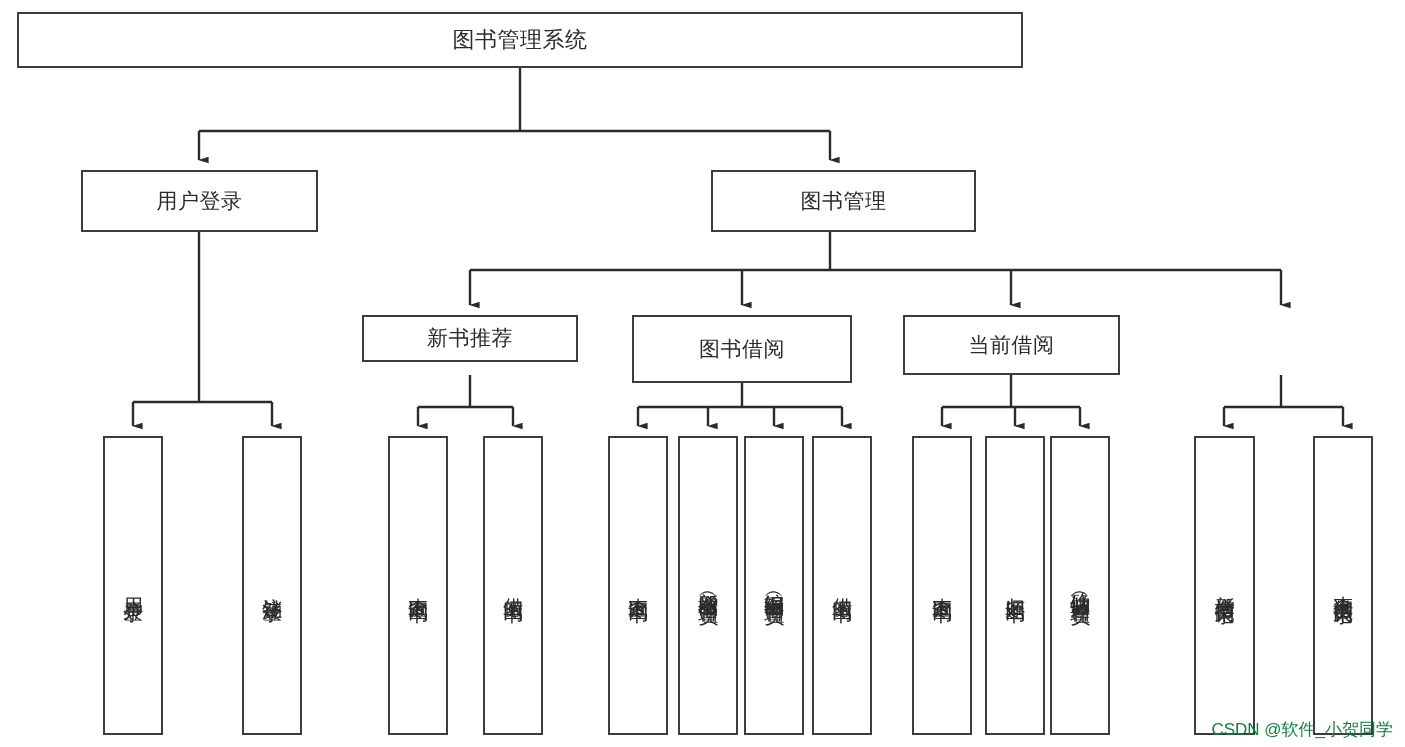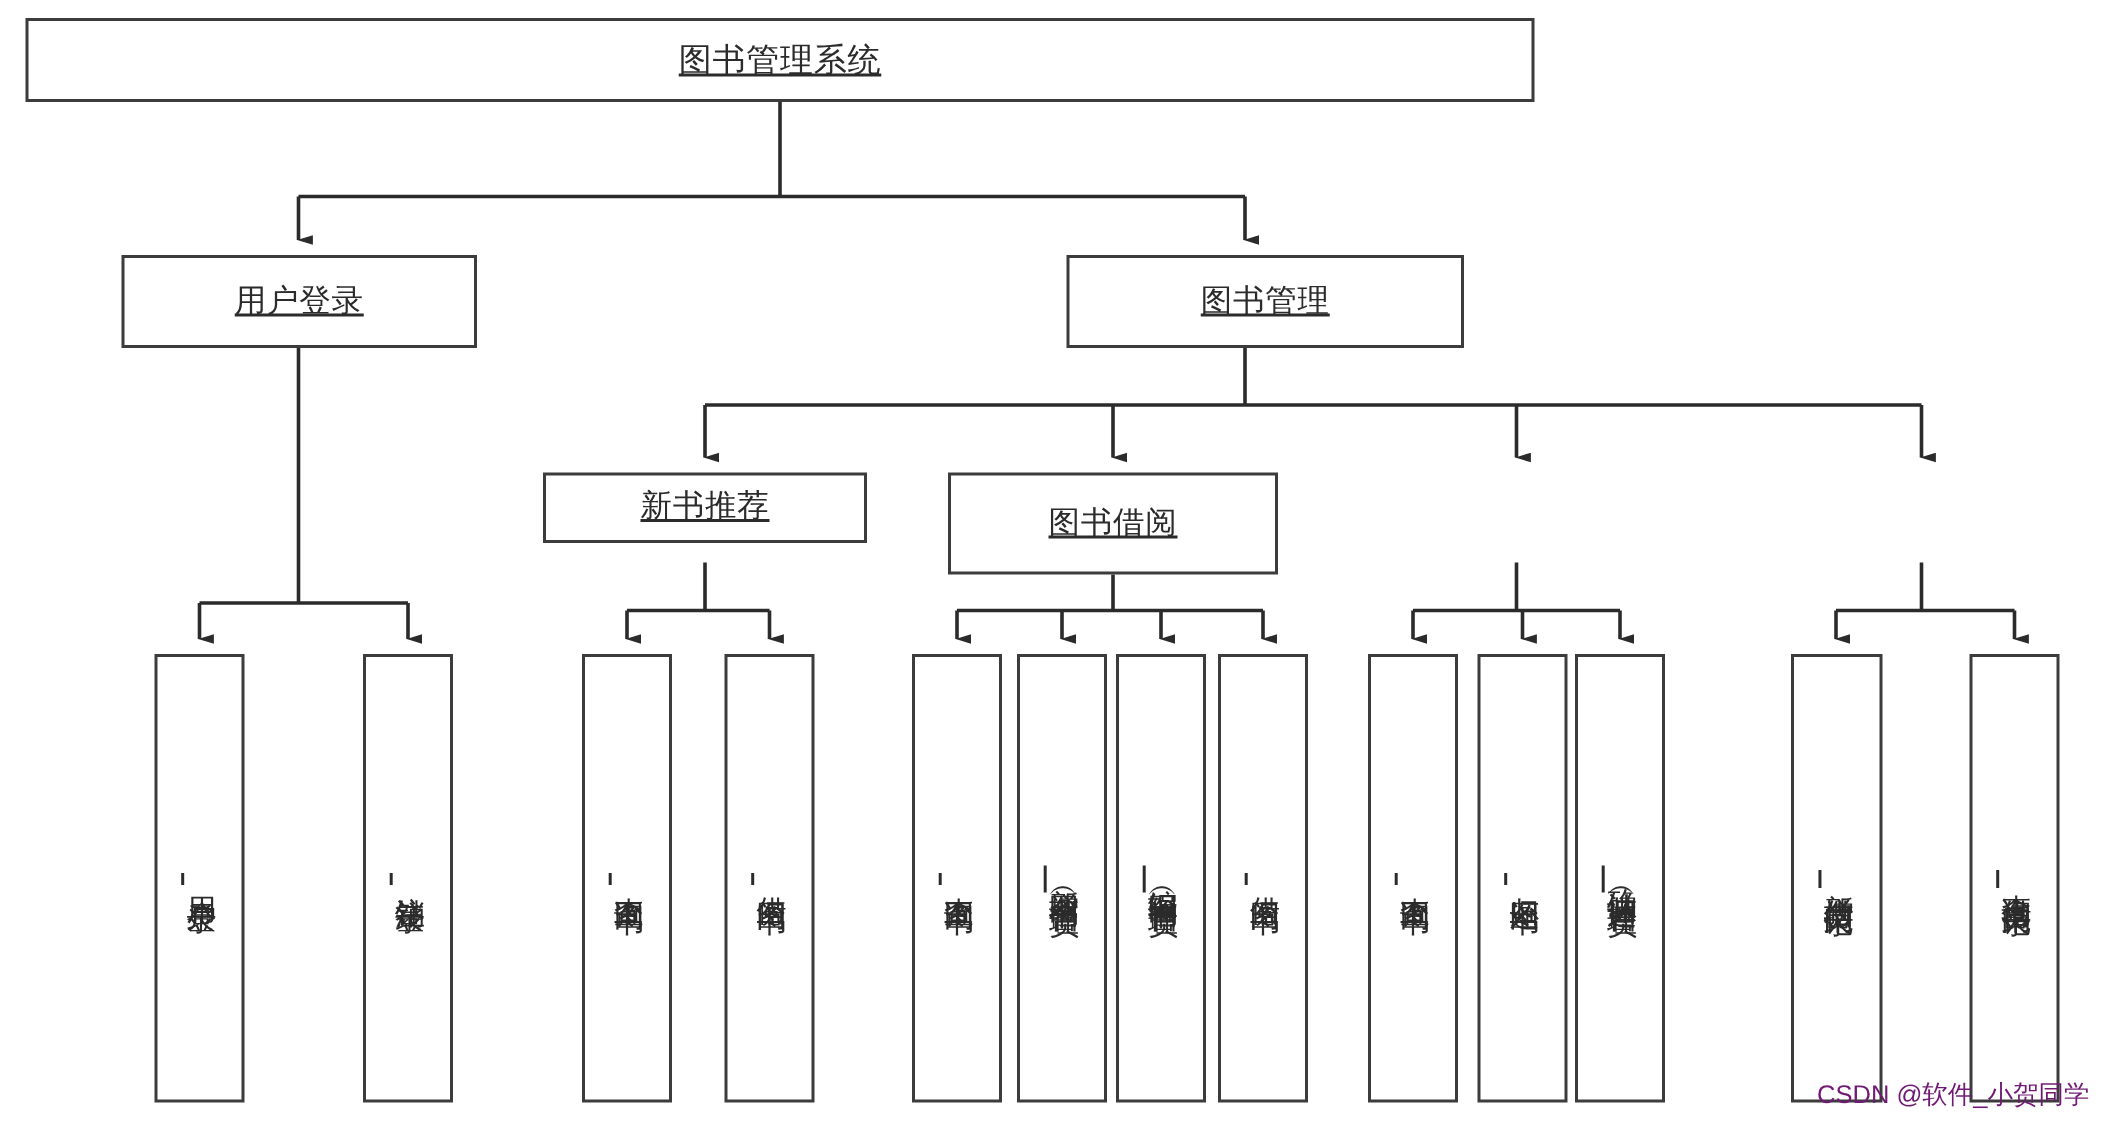--- a/index.html
+++ b/index.html
@@ -47,7 +47,6 @@
     letter-spacing: 0.5px;
     white-space: nowrap;
     color: #2b2b2b;
-    text-decoration: underline;
   }
   .node-box.vertical .node-label {
     writing-mode: vertical-rl;

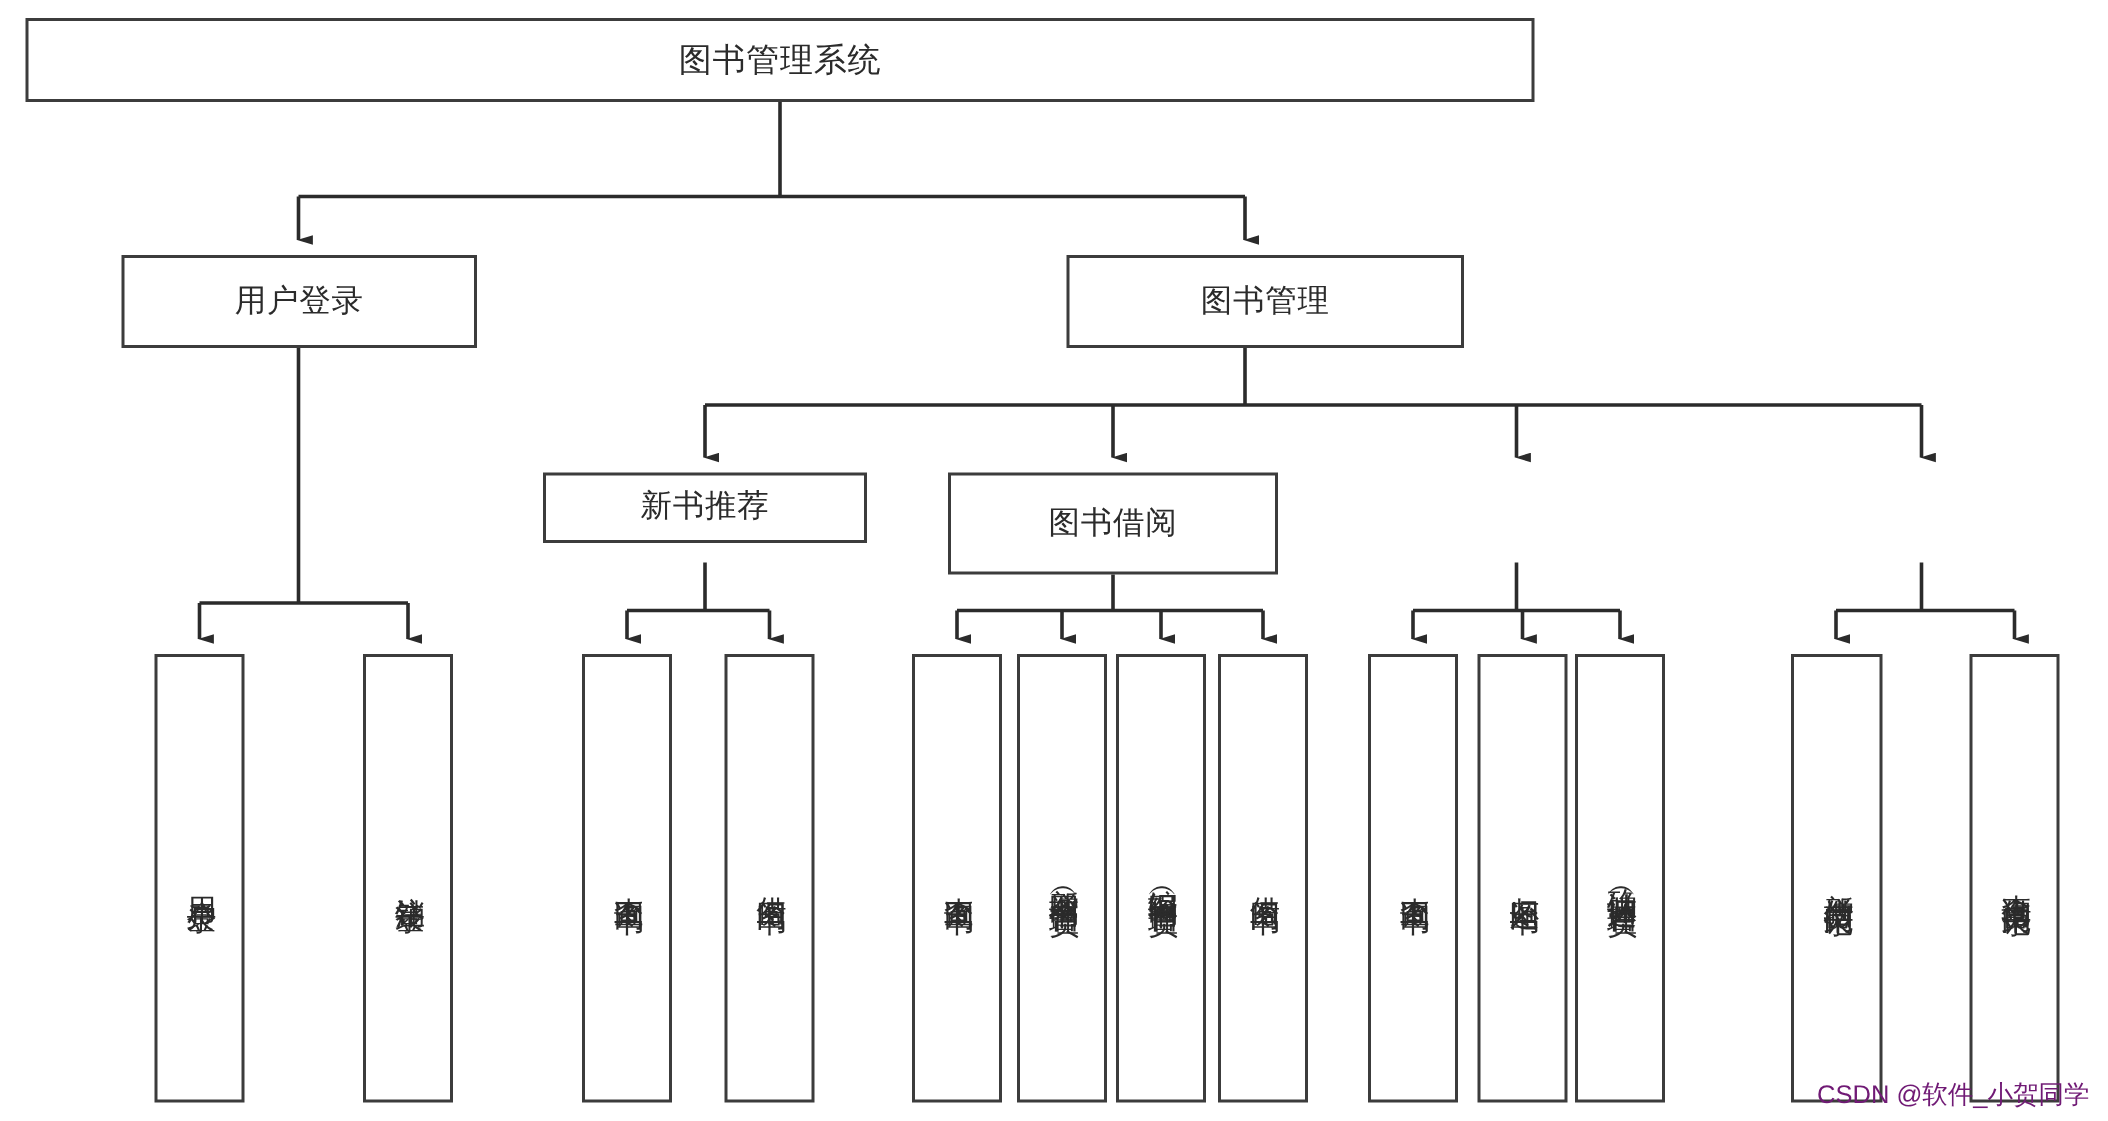--- a/index.html
+++ b/index.html
@@ -141,6 +141,9 @@
   <div class="node-box horizontal level-3" style="left:632px; top:315px; width:220px; height:68px;">
     <span class="node-label">图书借阅</span>
   </div>
+  <div class="node-box horizontal level-3" style="left:903px; top:315px; width:217px; height:60px;">
+    <span class="node-label">当前借阅</span>
+  </div>
 
   <div class="node-box vertical" style="left:103px; top:436px; width:60px; height:299px;">
     <span class="node-label">用户登录</span>

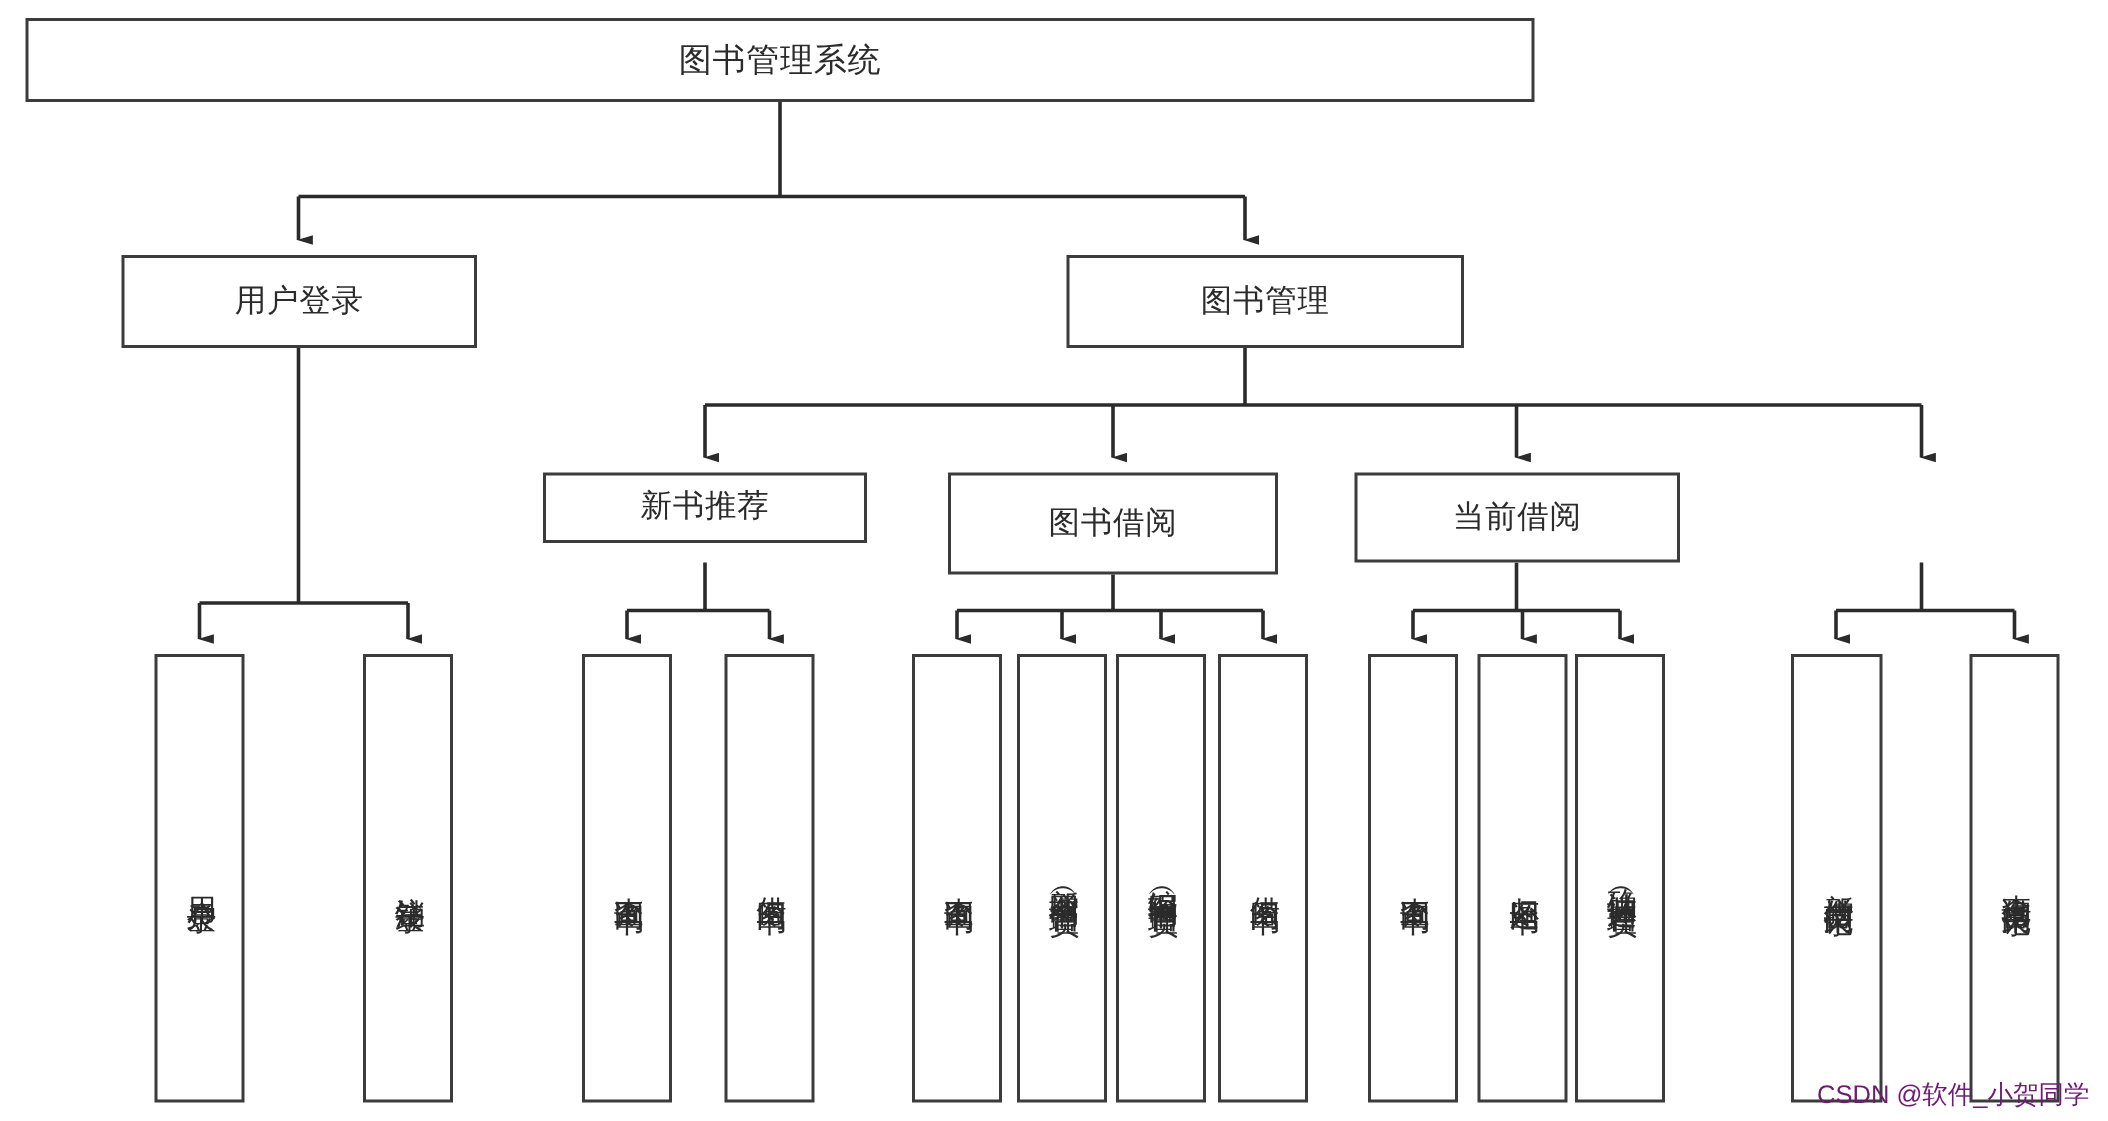--- a/index.html
+++ b/index.html
@@ -62,7 +62,7 @@
     right: 12px;
     bottom: 6px;
     font-size: 17px;
-    color: #701a75;
+    color: #15803d;
     white-space: nowrap;
     pointer-events: none;
   }

